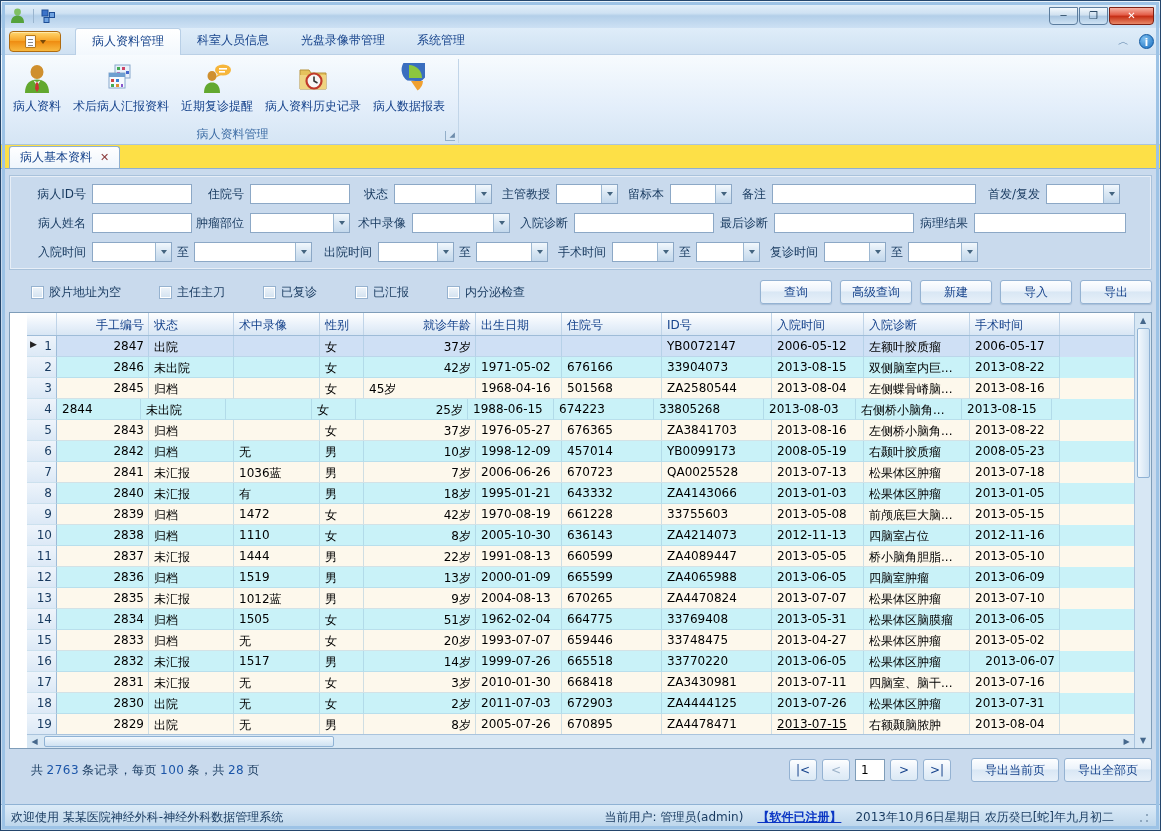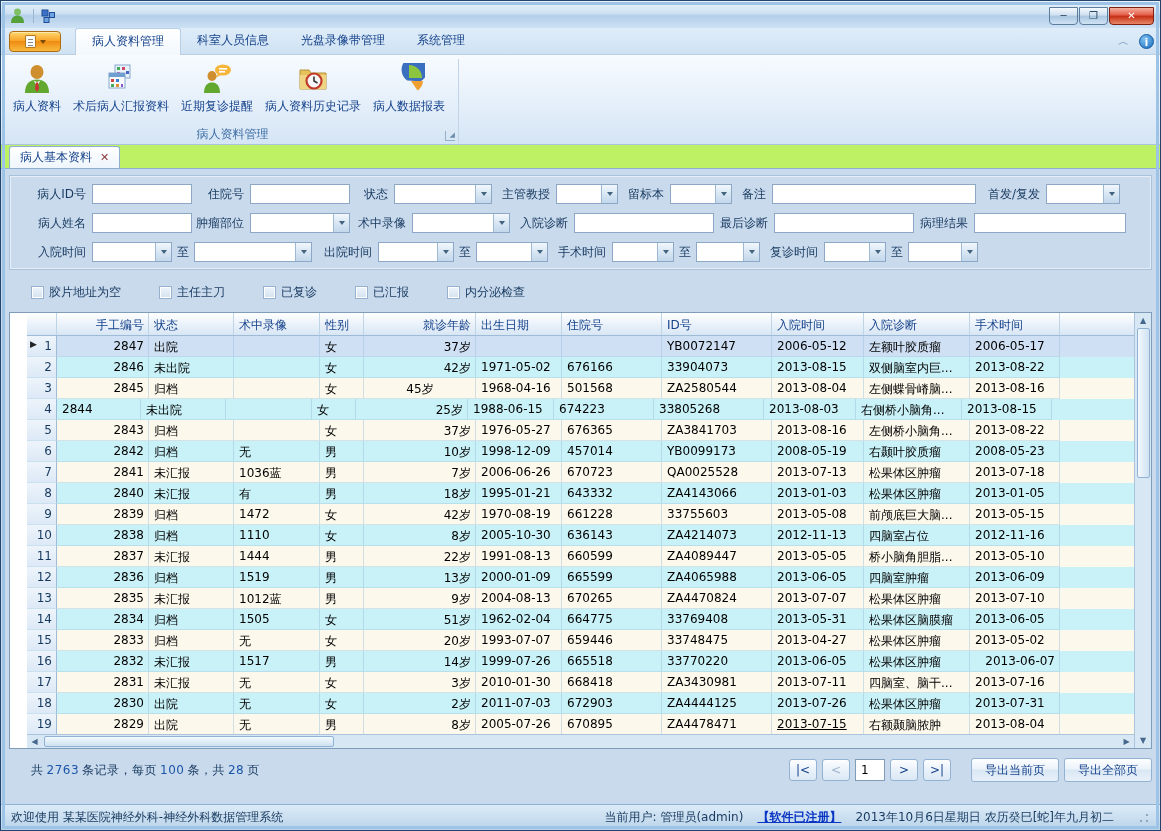--- a/index.html
+++ b/index.html
@@ -54,7 +54,7 @@
     border-top:none; border-right:none; color:#6d8cab; font-size:7px; line-height:8px; text-align:right; }
 
   
-  .doctabs { height:24px; background:#bef264; border-bottom:1px solid #8fafd0; display:flex;
+  .doctabs { height:24px; background:#fde047; border-bottom:1px solid #8fafd0; display:flex;
     align-items:flex-end; padding-left:8px; }
   .doctab { height:22px; background:linear-gradient(#ffffff,#eef5fc); border:1px solid #8fafd0; border-bottom:none;
     border-radius:3px 3px 0 0; display:flex; align-items:center; gap:8px; padding:0 10px; color:#15428b; }

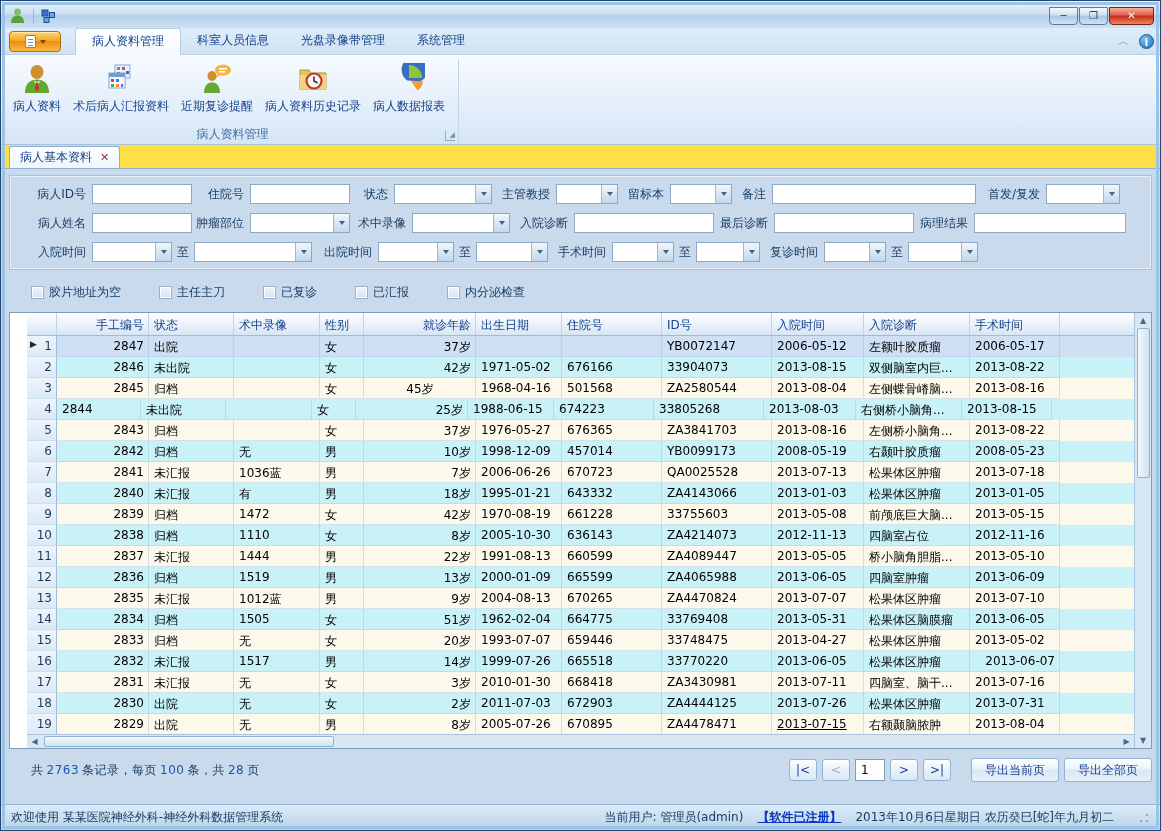--- a/index.html
+++ b/index.html
@@ -369,6 +369,13 @@
             <span class="chklabel">内分泌检查</span>
           </span>
         </span>
+      <span class="btn-row" id="btn-container">
+          <span class="abtn">查询</span>
+          <span class="abtn">高级查询</span>
+          <span class="abtn">新建</span>
+          <span class="abtn">导入</span>
+          <span class="abtn">导出</span>
+        </span>
     </div>
 
     <div class="grid-wrap">

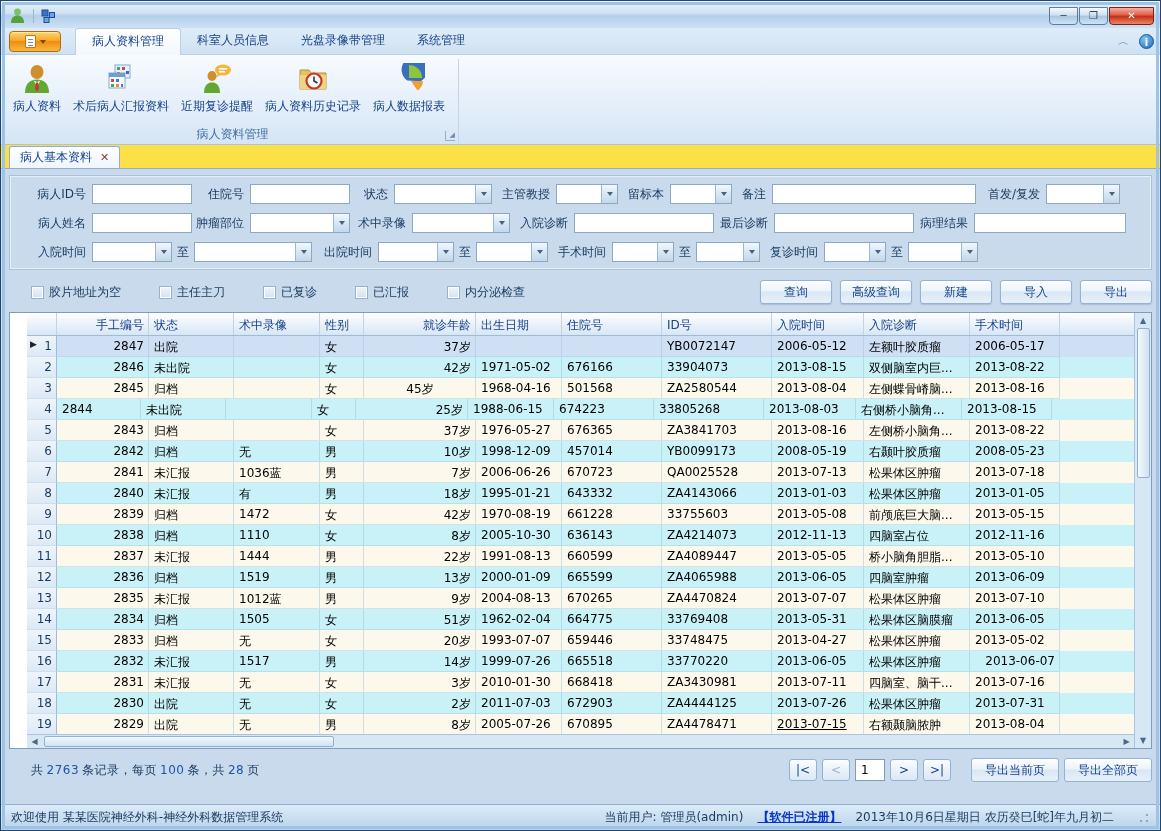--- a/index.html
+++ b/index.html
@@ -429,7 +429,7 @@
               <div class="td" style="width: 85px;">归档</div>
               <div class="td" style="width: 86px;"></div>
               <div class="td" style="width: 44px;">女</div>
-              <div class="td" style="width: 112px; text-align: center;">45岁</div>
+              <div class="td" style="width: 112px; text-align: left;">45岁</div>
               <div class="td" style="width: 86px;">1968-04-16</div>
               <div class="td" style="width: 100px;">501568</div>
               <div class="td" style="width: 110px;">ZA2580544</div>

